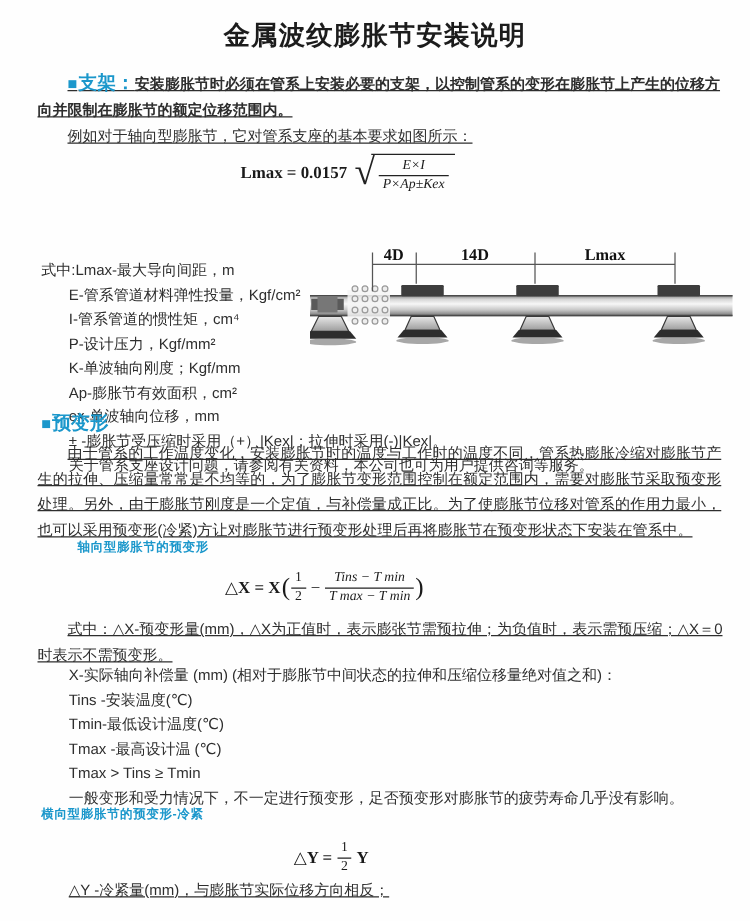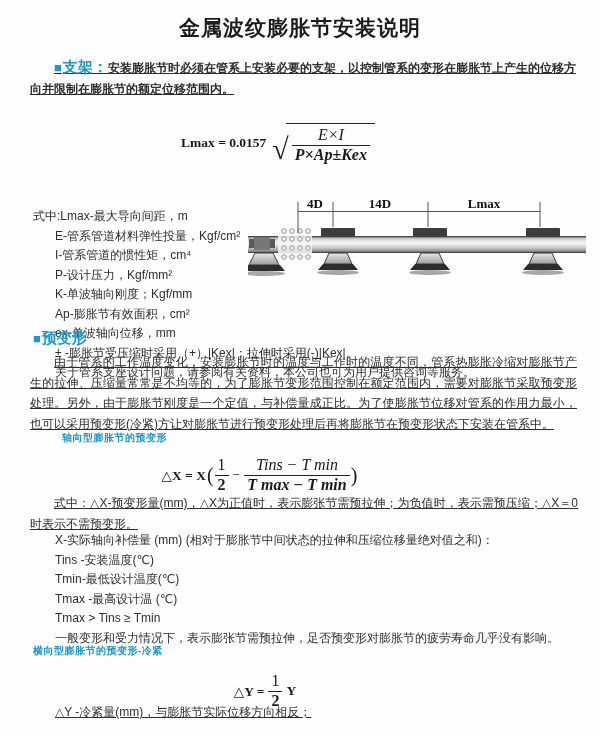--- a/index.html
+++ b/index.html
@@ -57,6 +57,7 @@
     <span style="margin-left:2em;"></span><span class="accent marker">■</span><span class="accent sec-heading">支架：</span><span class="intro-bold">安装膨胀节时必须在管系上安装必要的支架，以控制管系的变形在膨胀节上产生的位移方向并限制在膨胀节的额定位移范围内。</span>
   </div>
 
+  <div class="abs body-text indent2" style="top:99px; left:30px; width:546px;">例如对于轴向型膨胀节，它对管系支座的基本要求如图所示：</div>
 
   <div class="abs formula-row" style="top:123px; transform:translateX(-22px);">
     <span class="formula">

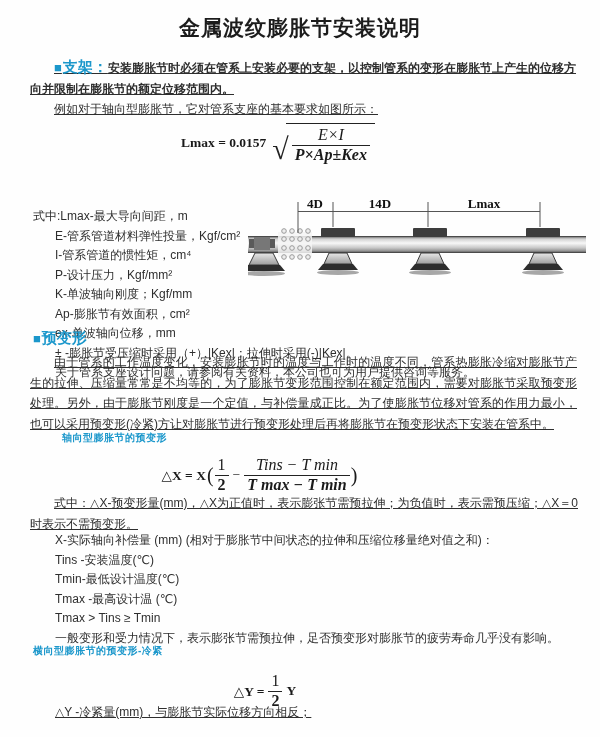--- a/index.html
+++ b/index.html
@@ -38,7 +38,7 @@
   .frac { display:inline-block; text-align:center; vertical-align:middle; line-height:1.05; }
   .frac .num { display:block; border-bottom:1px solid #222; padding:0 3px 1px; }
   .frac .den { display:block; padding:1px 3px 0;font-weight:bold; }
-  .frac.small { font-size:16px; }
+  .frac.small { font-size:11px; }
   .sqrt { display:inline-flex; align-items:stretch; margin-left:6px; }
   .sqrt .radical-glyph { font-size:30px; font-weight:400; line-height:1; align-self:flex-end; margin-right:-3px; color:#222; }
   .sqrt .radicand { border-top:1.6px solid #222; padding:3px 5px 0 6px; font-style:italic; }

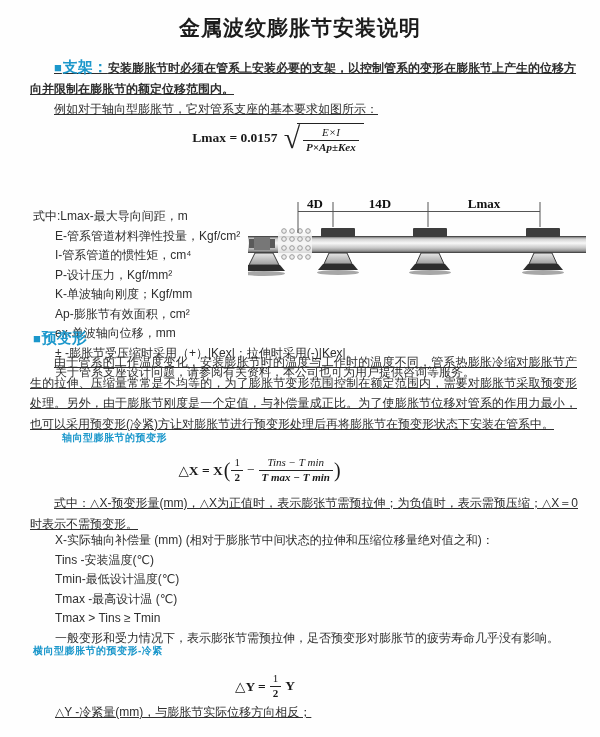--- a/index.html
+++ b/index.html
@@ -37,7 +37,7 @@
   .formula .b { font-weight:bold; }
   .frac { display:inline-block; text-align:center; vertical-align:middle; line-height:1.05; }
   .frac .num { display:block; border-bottom:1px solid #222; padding:0 3px 1px; }
-  .frac .den { display:block; padding:1px 3px 0;font-weight:bold; }
+  .frac .den { display:block; padding:1px 3px 0; }
   .frac.small { font-size:11px; }
   .sqrt { display:inline-flex; align-items:stretch; margin-left:6px; }
   .sqrt .radical-glyph { font-size:30px; font-weight:400; line-height:1; align-self:flex-end; margin-right:-3px; color:#222; }

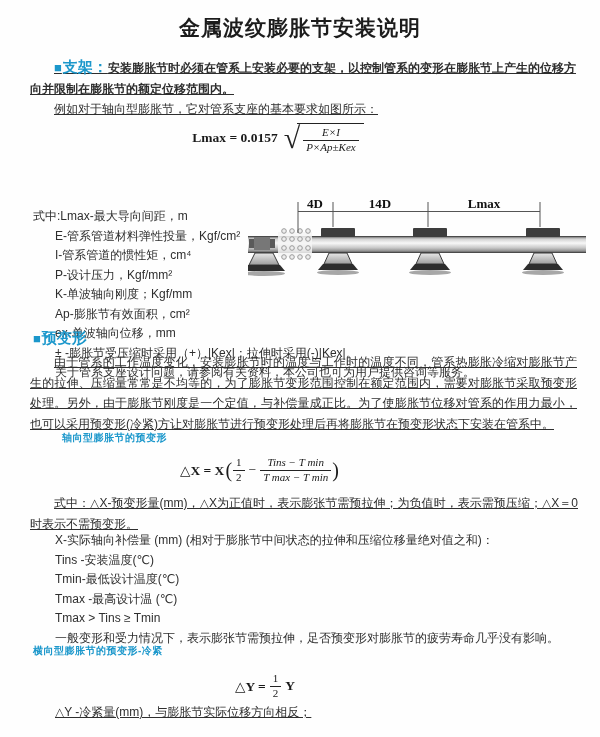--- a/index.html
+++ b/index.html
@@ -201,7 +201,7 @@
     <div>Tmin-最低设计温度(℃)</div>
     <div>Tmax -最高设计温 (℃)</div>
     <div>Tmax &gt; Tins ≥ Tmin</div>
-    <div>一般变形和受力情况下，表示膨张节需预拉伸，足否预变形对膨胀节的疲劳寿命几乎没有影响。</div>
+    <div>一般变形和受力情况下，不一定进行预变形，足否预变形对膨胀节的疲劳寿命几乎没有影响。</div>
   </div>
 
   <div class="abs sub-heading" style="top:644px; left:33px;">横向型膨胀节的预变形-冷紧</div>

